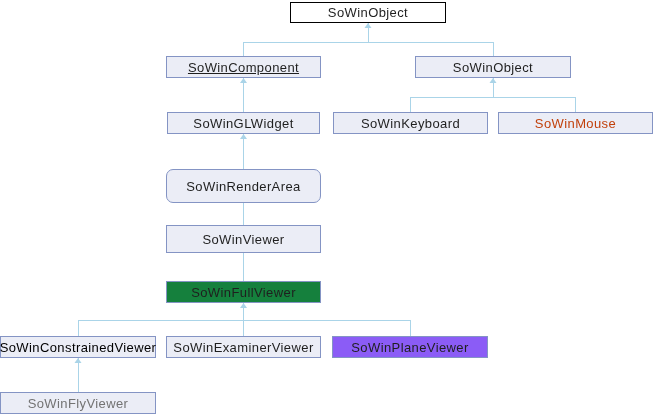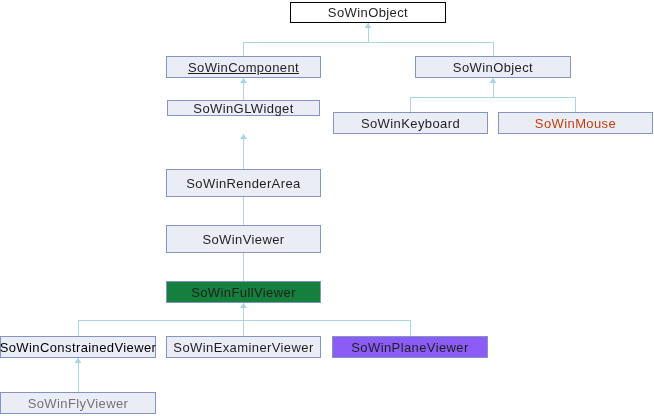--- a/index.html
+++ b/index.html
@@ -75,7 +75,7 @@
       <div class="node root" style="left: 290px; top: 2px; width: 156px; height: 21px; background: rgb(255, 255, 255); border-color: rgb(0, 0, 0); color: rgb(31, 31, 31);">SoWinObject</div>
       <div class="node" style="left: 166px; top: 56px; width: 155px; height: 22px; background: rgb(235, 237, 246); border-color: rgb(132, 148, 196); color: rgb(31, 31, 31); text-decoration: underline;">SoWinComponent</div>
       <div class="node" style="left: 415px; top: 56px; width: 156px; height: 22px; background: rgb(235, 237, 246); border-color: rgb(132, 148, 196); color: rgb(31, 31, 31);">SoWinObject</div>
-      <div class="node" style="left: 167px; top: 100px; width: 153px; height: 16px; background: rgb(235, 237, 246); border-color: rgb(132, 148, 196); color: rgb(31, 31, 31);">SoWinGLWidget</div>
+      <div class="node" style="left: 167px; top: 112px; width: 153px; height: 22px; background: rgb(235, 237, 246); border-color: rgb(132, 148, 196); color: rgb(31, 31, 31);">SoWinGLWidget</div>
       <div class="node" style="left: 333px; top: 112px; width: 155px; height: 22px; background: rgb(235, 237, 246); border-color: rgb(132, 148, 196); color: rgb(31, 31, 31);">SoWinKeyboard</div>
       <div class="node" style="left: 498px; top: 112px; width: 155px; height: 22px; background: rgb(235, 237, 246); border-color: rgb(132, 148, 196); color: #c2410c;">SoWinMouse</div>
       <div class="node" style="left: 166px; top: 169px; width: 155px; height: 28px; background: rgb(235, 237, 246); border-color: rgb(132, 148, 196); color: rgb(31, 31, 31);">SoWinRenderArea</div>

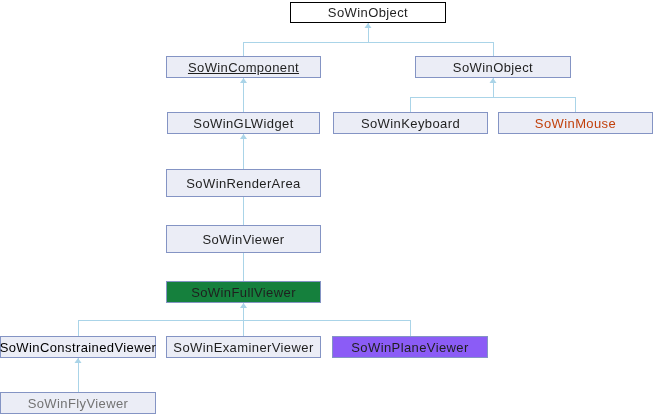--- a/index.html
+++ b/index.html
@@ -78,7 +78,7 @@
       <div class="node" style="left: 167px; top: 112px; width: 153px; height: 22px; background: rgb(235, 237, 246); border-color: rgb(132, 148, 196); color: rgb(31, 31, 31);">SoWinGLWidget</div>
       <div class="node" style="left: 333px; top: 112px; width: 155px; height: 22px; background: rgb(235, 237, 246); border-color: rgb(132, 148, 196); color: rgb(31, 31, 31);">SoWinKeyboard</div>
       <div class="node" style="left: 498px; top: 112px; width: 155px; height: 22px; background: rgb(235, 237, 246); border-color: rgb(132, 148, 196); color: #c2410c;">SoWinMouse</div>
-      <div class="node" style="left: 166px; top: 169px; width: 155px; height: 28px; background: rgb(235, 237, 246); border-color: rgb(132, 148, 196); color: rgb(31, 31, 31);">SoWinRenderArea</div>
+      <div class="node" style="left: 166px; top: 169px; width: 155px; height: 34px; background: rgb(235, 237, 246); border-color: rgb(132, 148, 196); color: rgb(31, 31, 31); border-radius: 7px;">SoWinRenderArea</div>
       <div class="node" style="left: 166px; top: 225px; width: 155px; height: 28px; background: rgb(235, 237, 246); border-color: rgb(132, 148, 196); color: rgb(31, 31, 31);">SoWinViewer</div>
       <div class="node" style="left: 166px; top: 281px; width: 155px; height: 22px; background: #15803d; border-color: rgb(132, 148, 196); color: rgb(31, 31, 31);">SoWinFullViewer</div>
       <div class="node" style="left: 0px; top: 336px; width: 156px; height: 22px; background: rgb(235, 237, 246); border-color: rgb(132, 148, 196); color: #000000;">SoWinConstrainedViewer</div>

